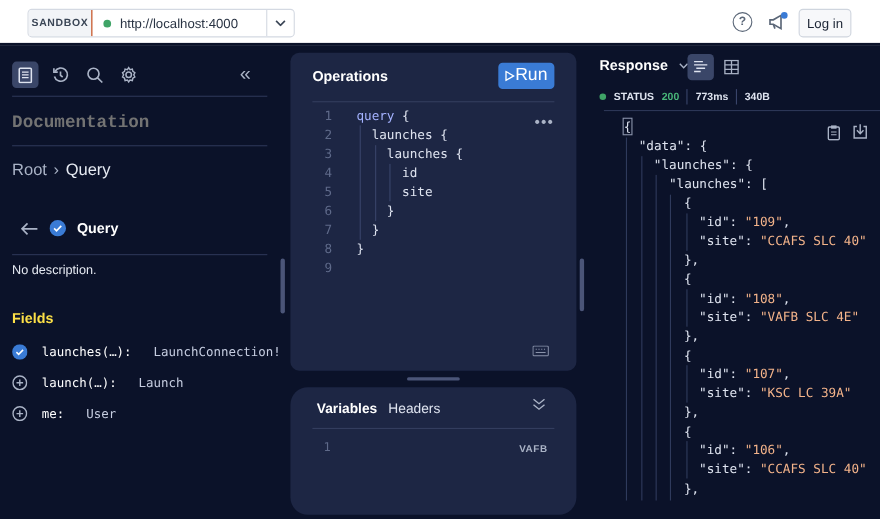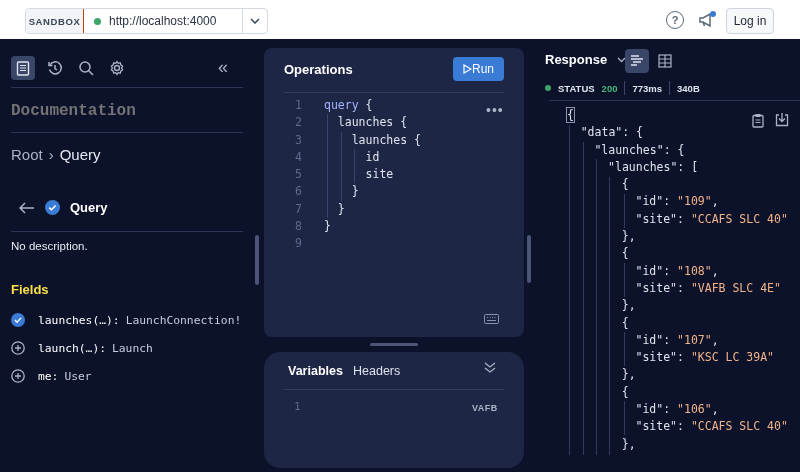--- a/index.html
+++ b/index.html
@@ -35,7 +35,7 @@
   
   .ops { position: absolute; left: 264px; top: 48px; width: 260px; height: 289px; background: #1d2644; border-radius: 8px; }
   .ops-title { position: absolute; left: 20px; top: 14px; font-size: 13px; font-weight: bold; color: #ffffff; }
-  .run-btn { position: absolute; left: 189px; top: 9px; width: 51px; height: 24px; background: #3a7bd5; border-radius: 4px; color: #ffffff; font-size: 12px; display: flex; align-items: center; justify-content: center; gap: 0; }
+  .run-btn { position: absolute; left: 189px; top: 9px; width: 51px; height: 24px; background: #3a7bd5; border-radius: 4px; color: #ffffff; font-size: 16px; display: flex; align-items: center; justify-content: center; gap: 0; }
   .ops-hr { position: absolute; left: 20px; top: 44px; width: 220px; height: 1px; background: #333d5e; }
   .code { position: absolute; left: 0; top: 49px; width: 260px; font-family: "DejaVu Sans Mono", monospace; font-size: 11.5px; }
   .code-line { position: relative; height: 17.3px; line-height: 17.3px; }

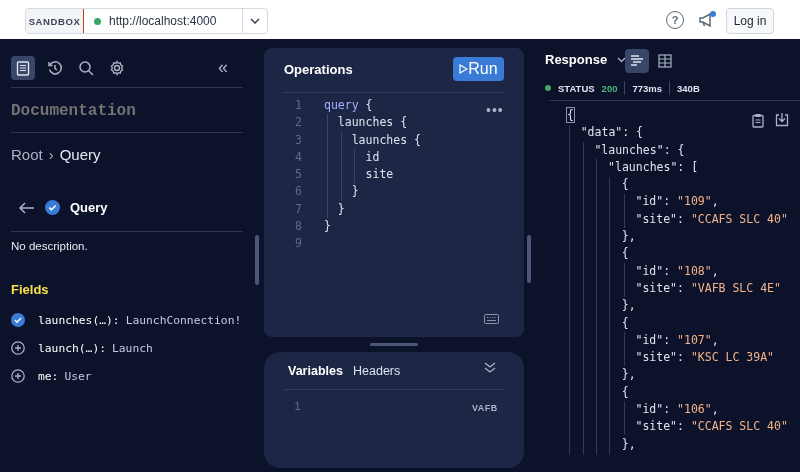--- a/index.html
+++ b/index.html
@@ -29,7 +29,7 @@
   .fields-title { position: absolute; left: 11px; top: 239px; font-size: 13px; font-weight: bold; color: #fde047; }
   .field-row { position: absolute; left: 11px; display: flex; align-items: center; font-family: "DejaVu Sans Mono", monospace; font-size: 11.3px; }
   .field-row .fname { color: #ffffff; margin-left: 13px; }
-  .field-row .ftype { color: #c6cde0; margin-left: 6px; }
+  .field-row .ftype { color: #c6cde0; margin-left: 20px; }
   .scroll-left { position: absolute; left: 255px; top: 235px; width: 4px; height: 50px; border-radius: 2px; background: #4b5578; }
 
   

